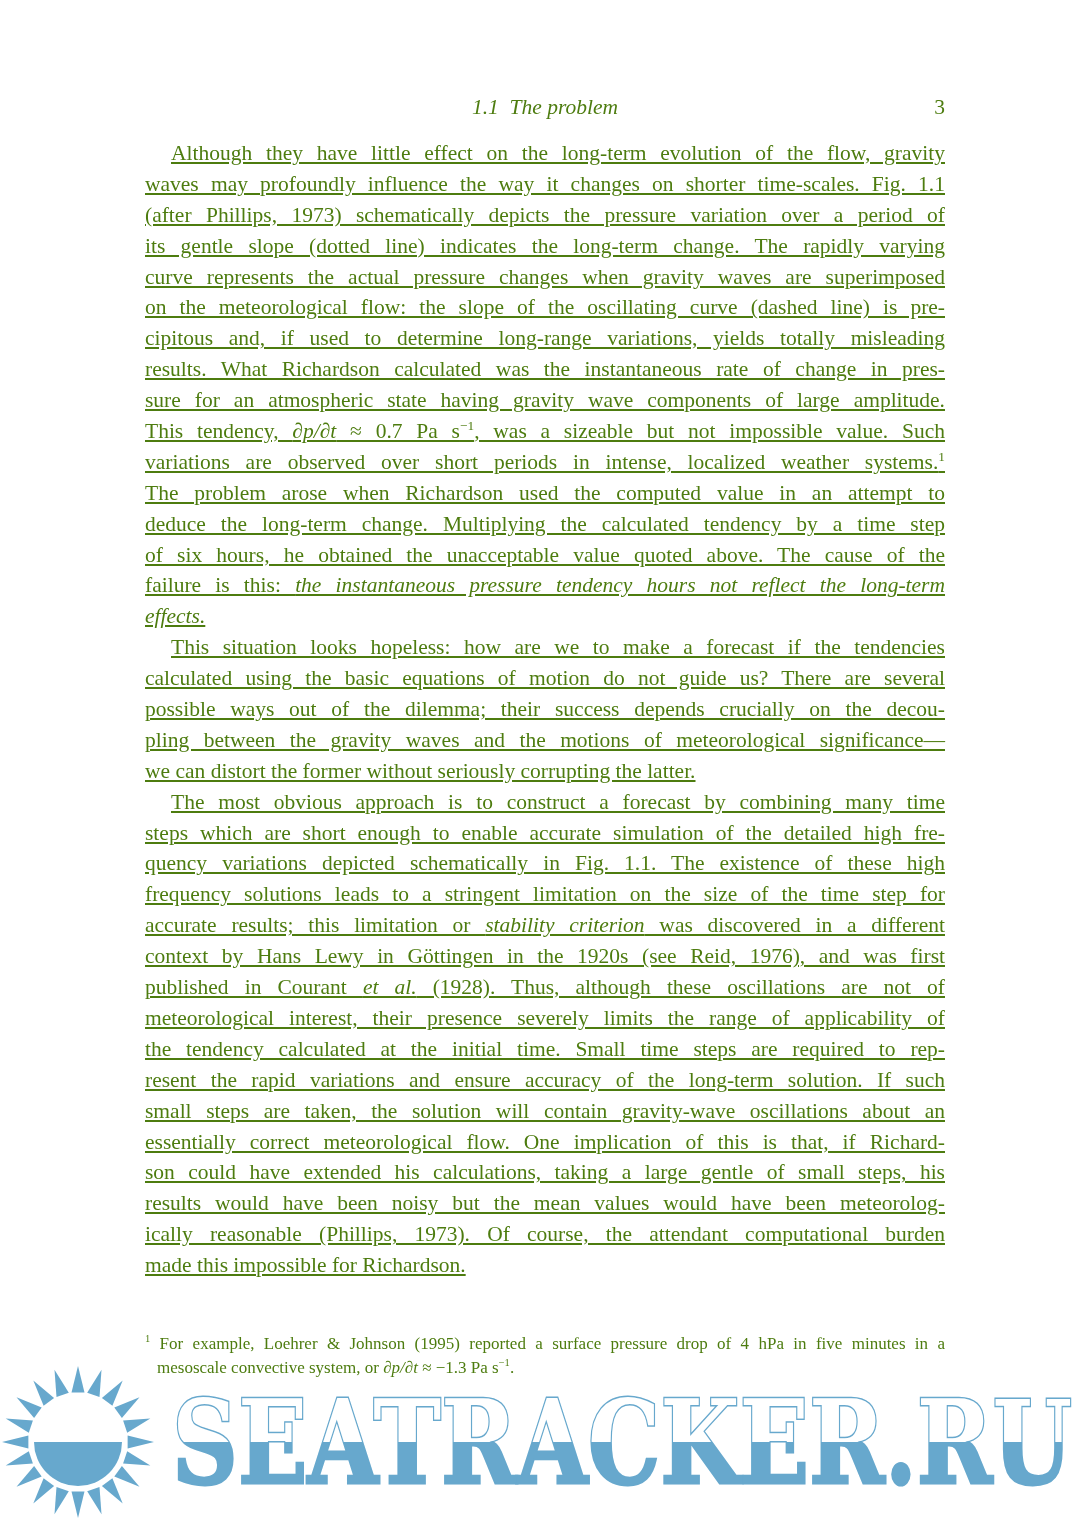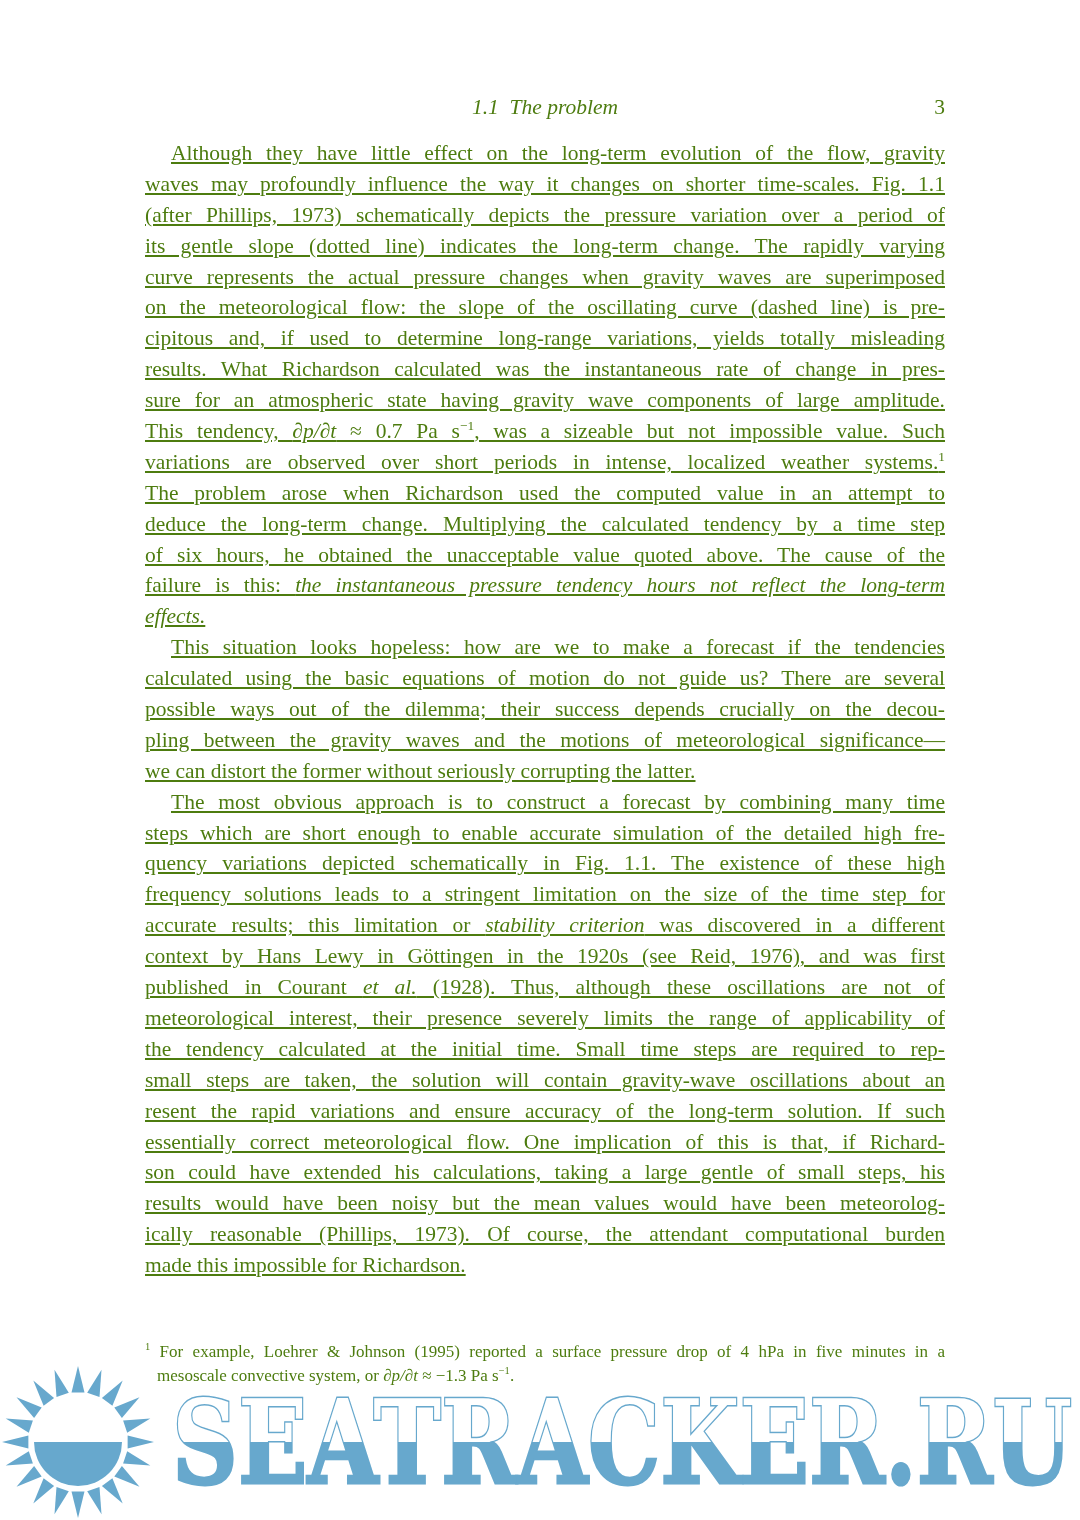--- a/index.html
+++ b/index.html
@@ -107,8 +107,8 @@
         <div class="line">published in Courant <i>et al.</i> (1928). Thus, although these oscillations are not of</div>
         <div class="line">meteorological interest, their presence severely limits the range of applicability of</div>
         <div class="line">the tendency calculated at the initial time. Small time steps are required to rep-</div>
+        <div class="line">resent the rapid variations and ensure accuracy of the long-term solution. If such</div>
         <div class="line">small steps are taken, the solution will contain gravity-wave oscillations about an</div>
-        <div class="line">resent the rapid variations and ensure accuracy of the long-term solution. If such</div>
         <div class="line">essentially correct meteorological flow. One implication of this is that, if Richard-</div>
         <div class="line">son could have extended his calculations, taking a large gentle of small steps, his</div>
         <div class="line">results would have been noisy but the mean values would have been meteorolog-</div>

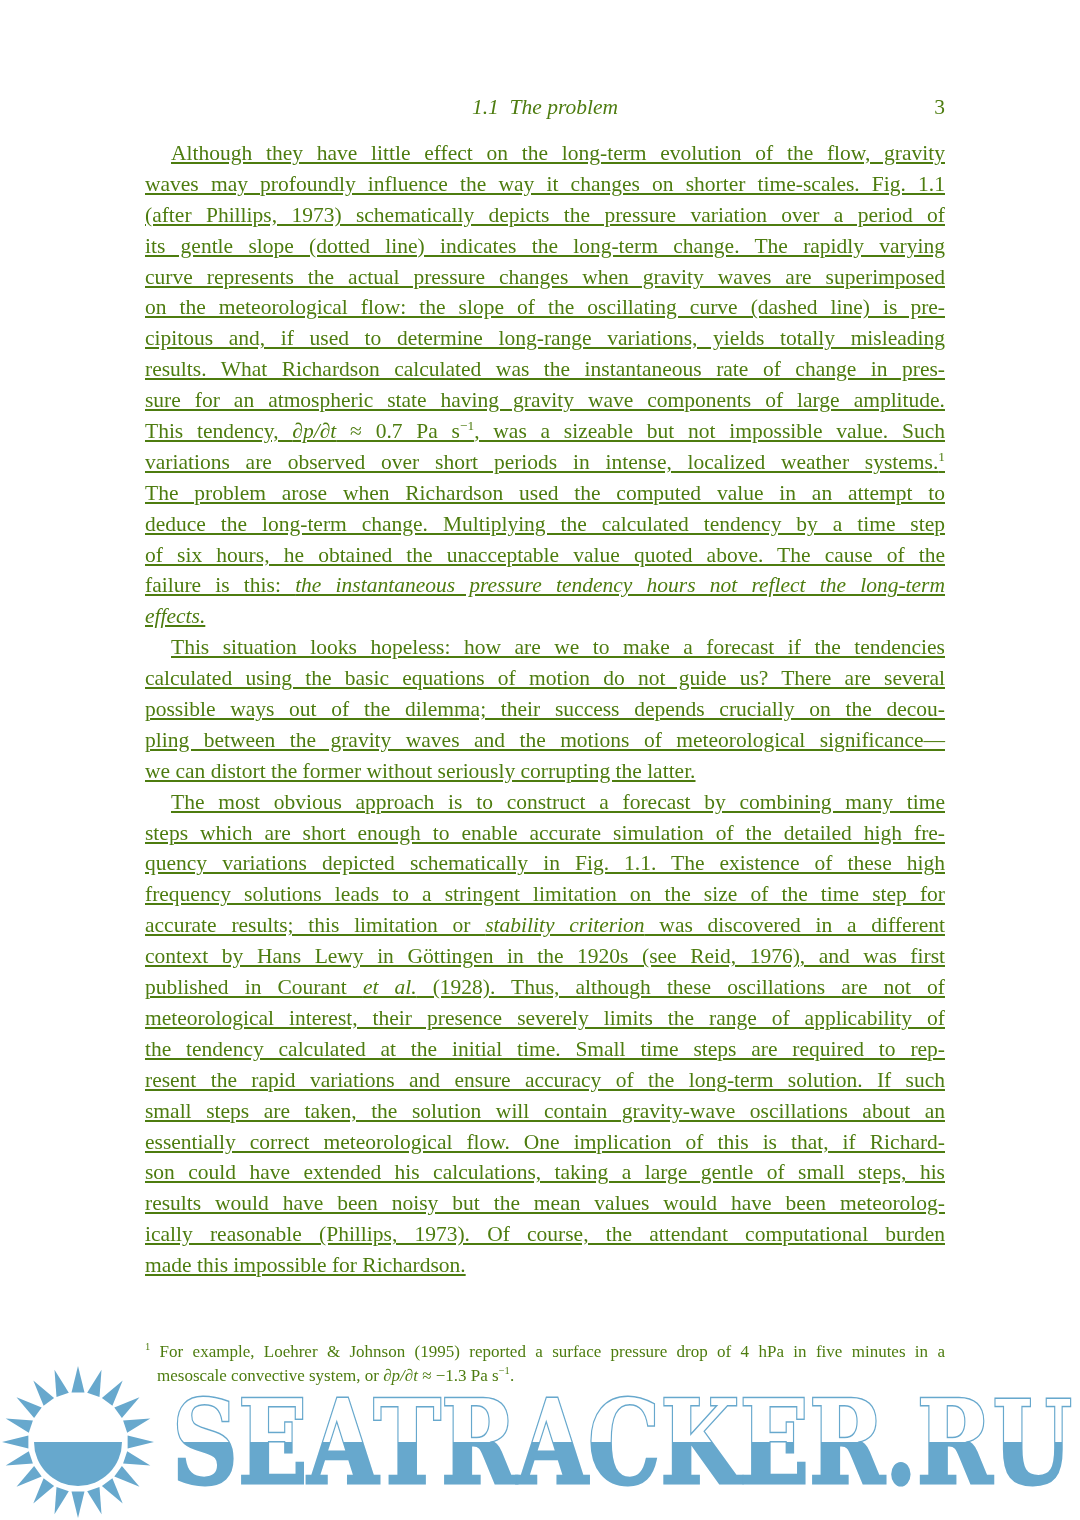--- a/index.html
+++ b/index.html
@@ -45,7 +45,7 @@
     padding-left:12px;
   }
   .fline.first{text-indent:-12px;}
-  .fline.just{text-align:justify;text-align-last:justify;margin-top:8px;}
+  .fline.just{text-align:justify;text-align-last:justify;}
   
   .watermark{
     position:absolute;left:0;top:1355px;width:1080px;height:165px;

